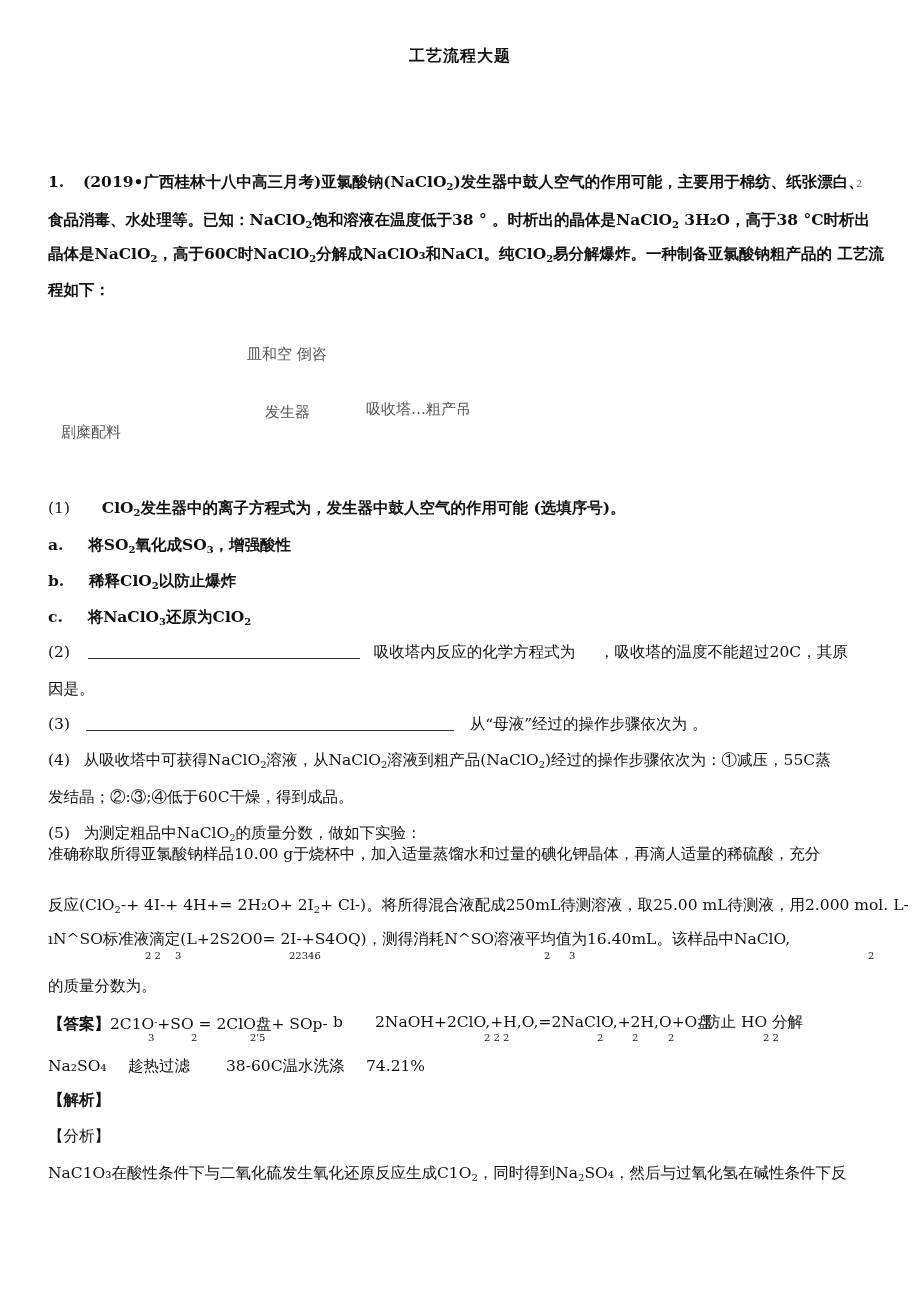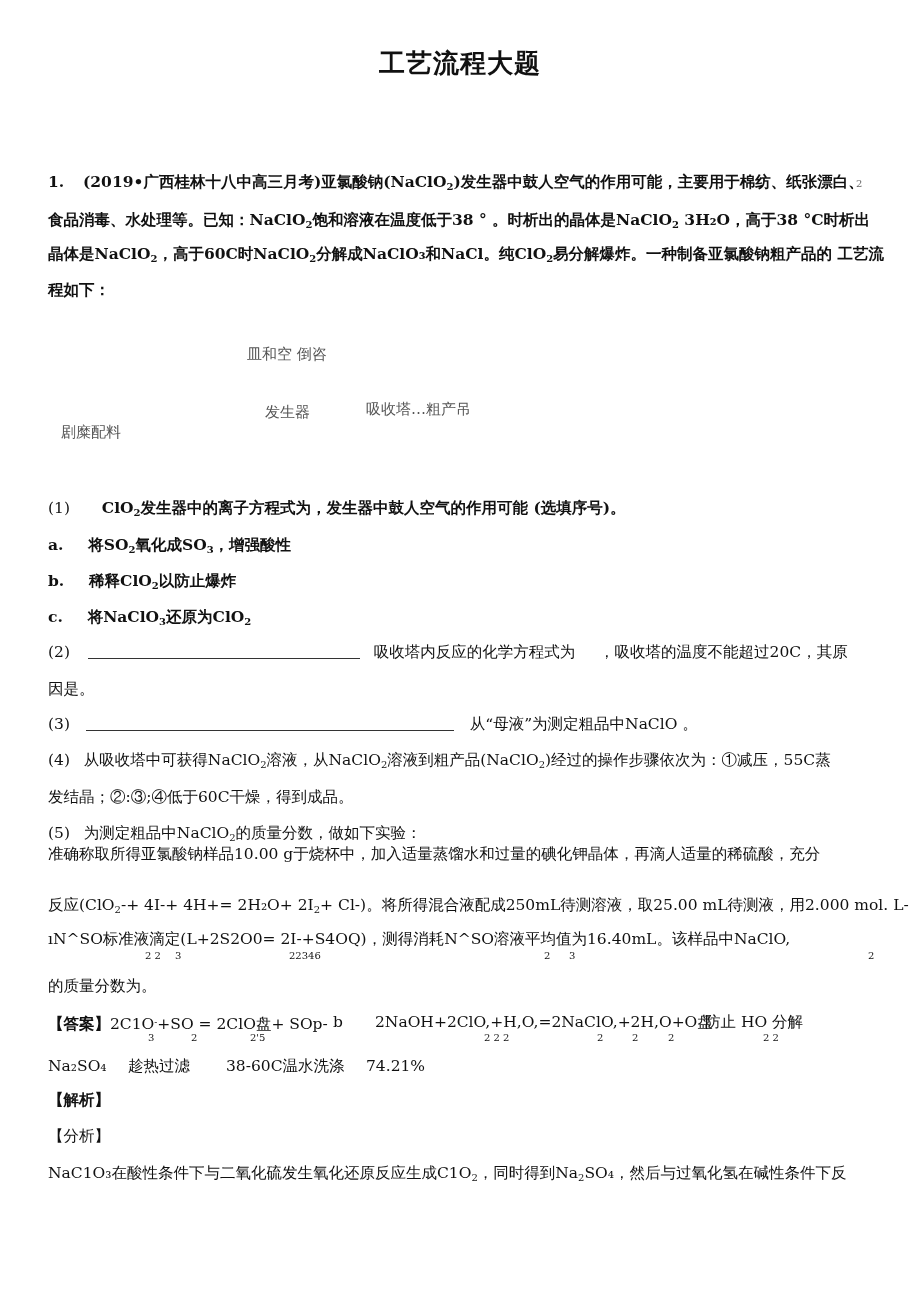--- a/index.html
+++ b/index.html
@@ -28,7 +28,7 @@
       text-align: center;
       font-family: "DejaVu Sans", "Liberation Sans", sans-serif;
       font-weight: bold;
-      font-size: 26px;
+      font-size: 16px;
       letter-spacing: 1px;
     }
     .line {

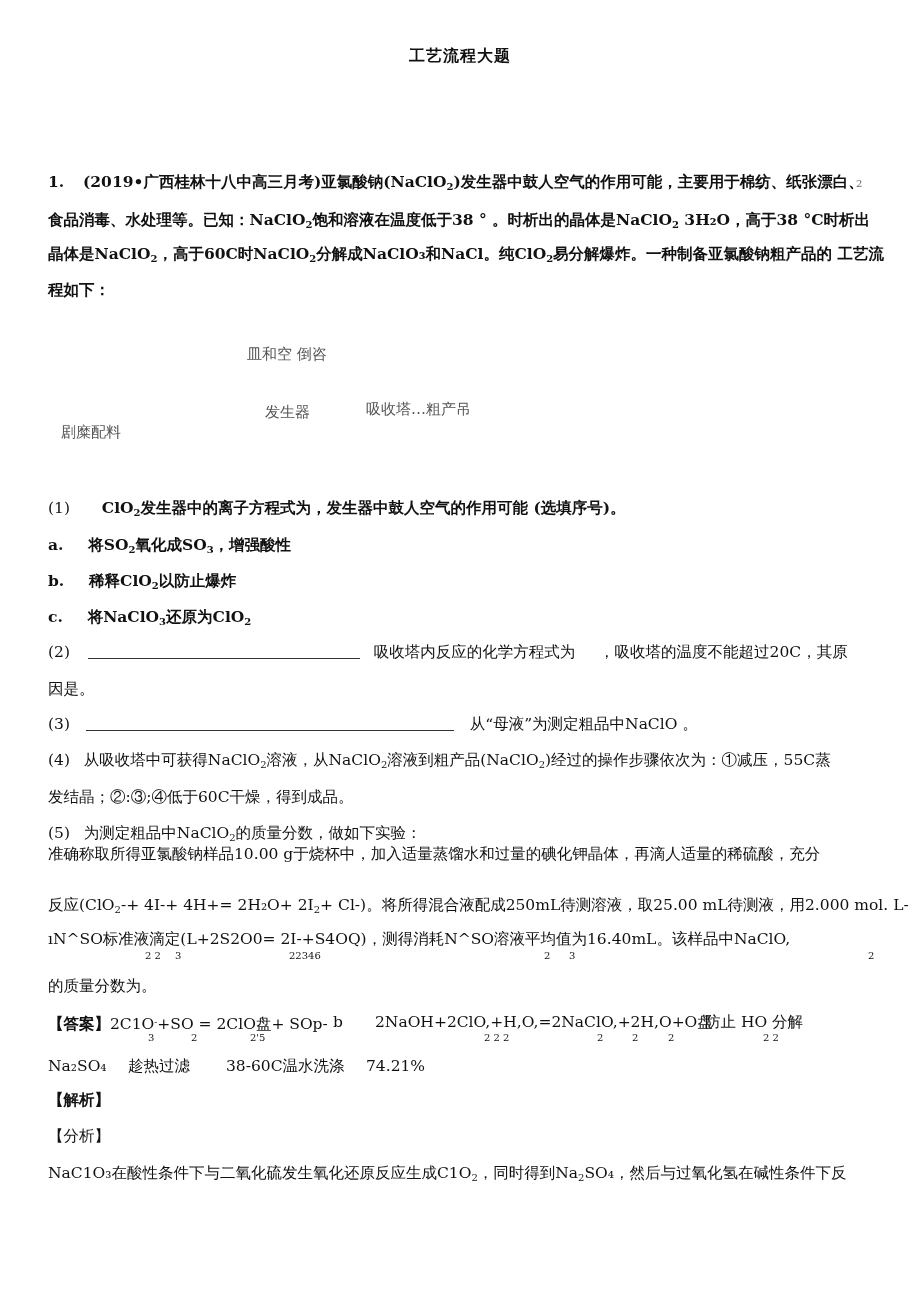--- a/index.html
+++ b/index.html
@@ -130,7 +130,7 @@
     <span style="display:inline-block;width:6px;"></span>
     <span class="under" style="width:368px;"></span>
     <span style="display:inline-block;width:6px;"></span>
-    <span>从“母液”为测定粗品中NaClO  。</span>
+    <span>从“母液”经过的操作步骤依次为  。</span>
   </div>
 
   <div class="line" style="top:750px;">

